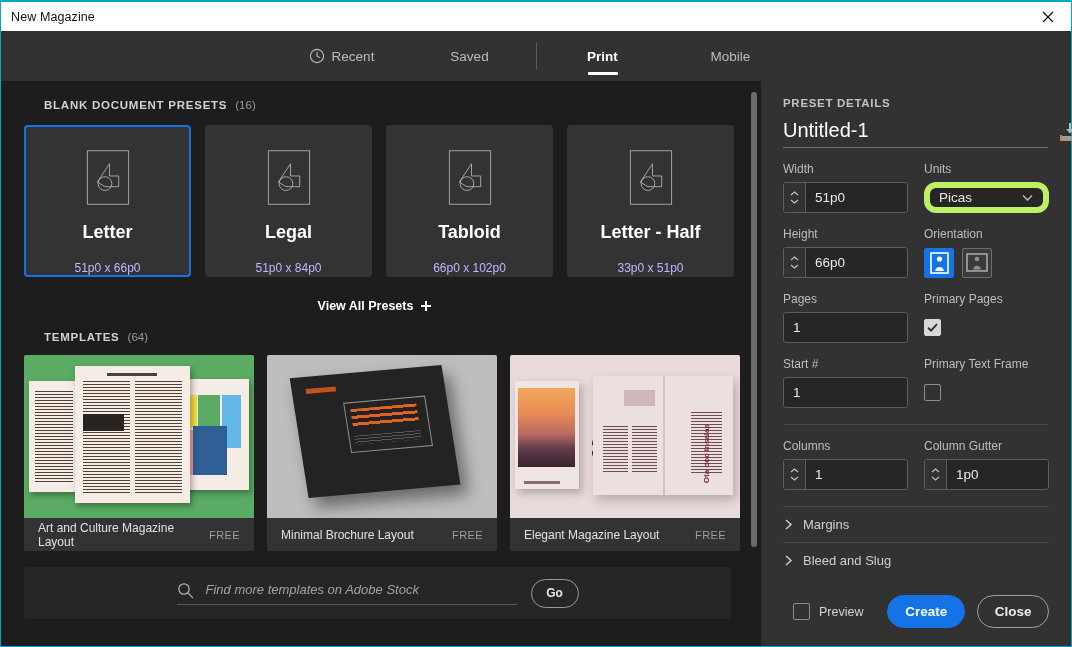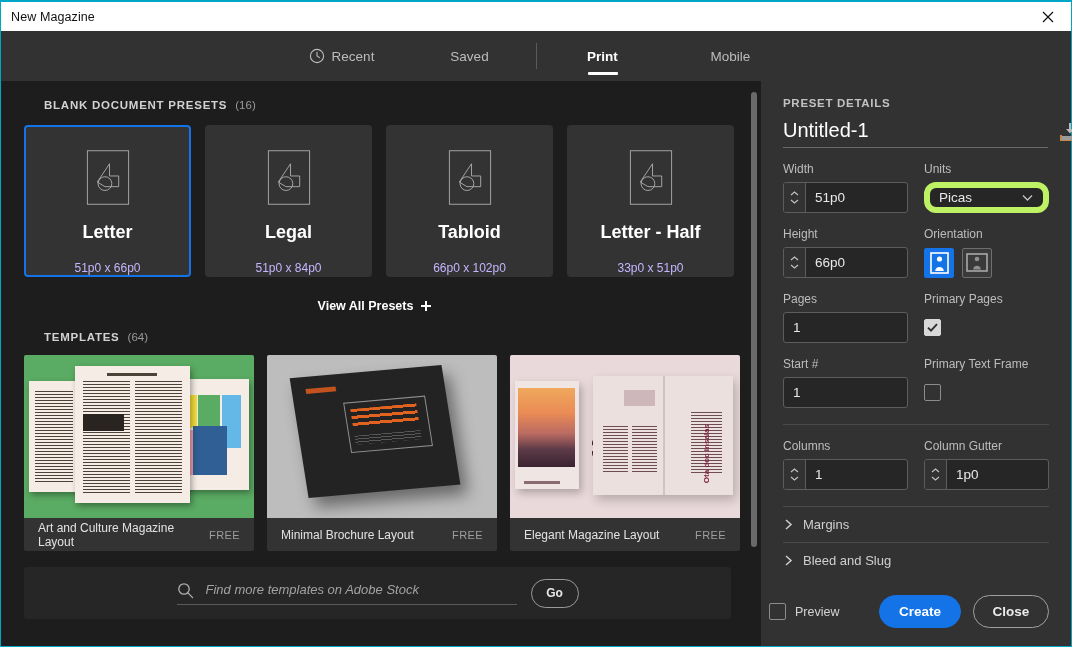--- a/index.html
+++ b/index.html
@@ -282,7 +282,7 @@
   .chev-right { width: 11px; height: 11px; display: block; }
 
   .footer-row {
-    position: absolute; left: 8px; right: 22px; bottom: 18px;
+    position: absolute; left: 32px; right: 22px; bottom: 18px;
     display: flex; align-items: center; gap: 12px;
   }
   .preview-wrap { display: flex; align-items: center; gap: 9px; cursor: pointer; }

